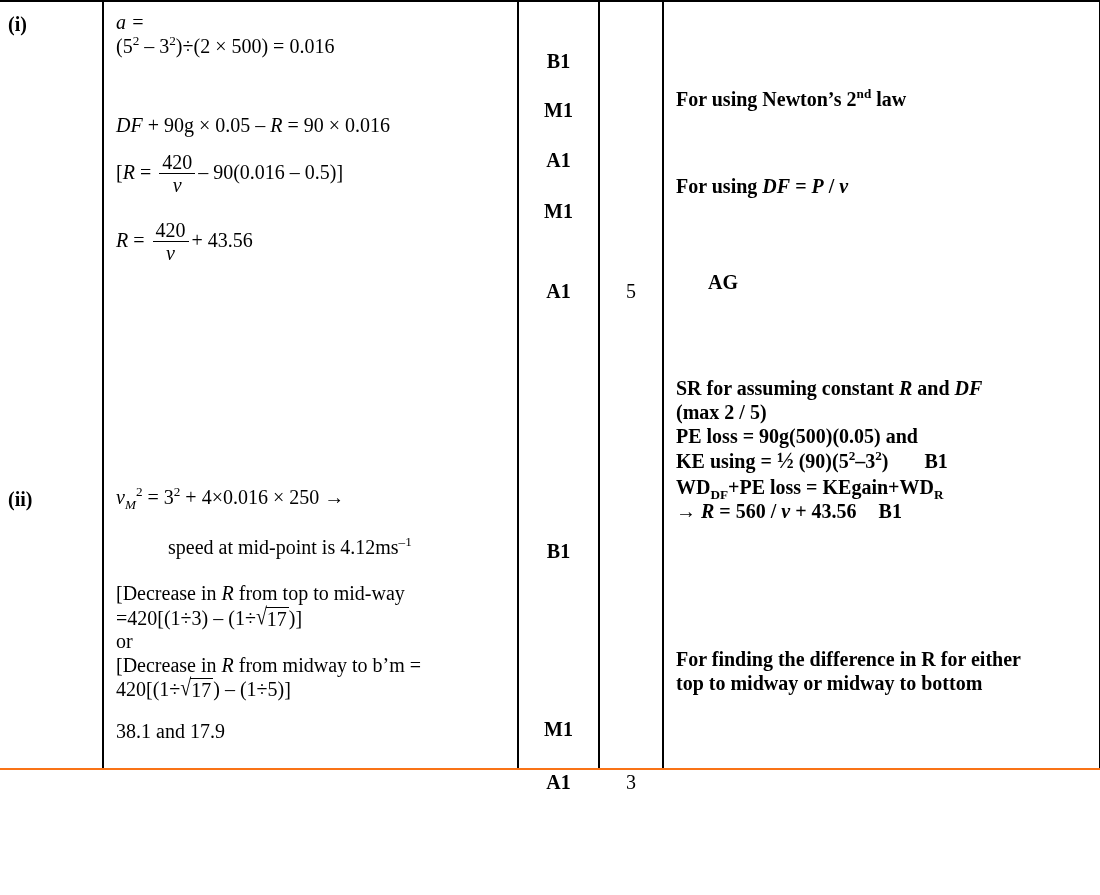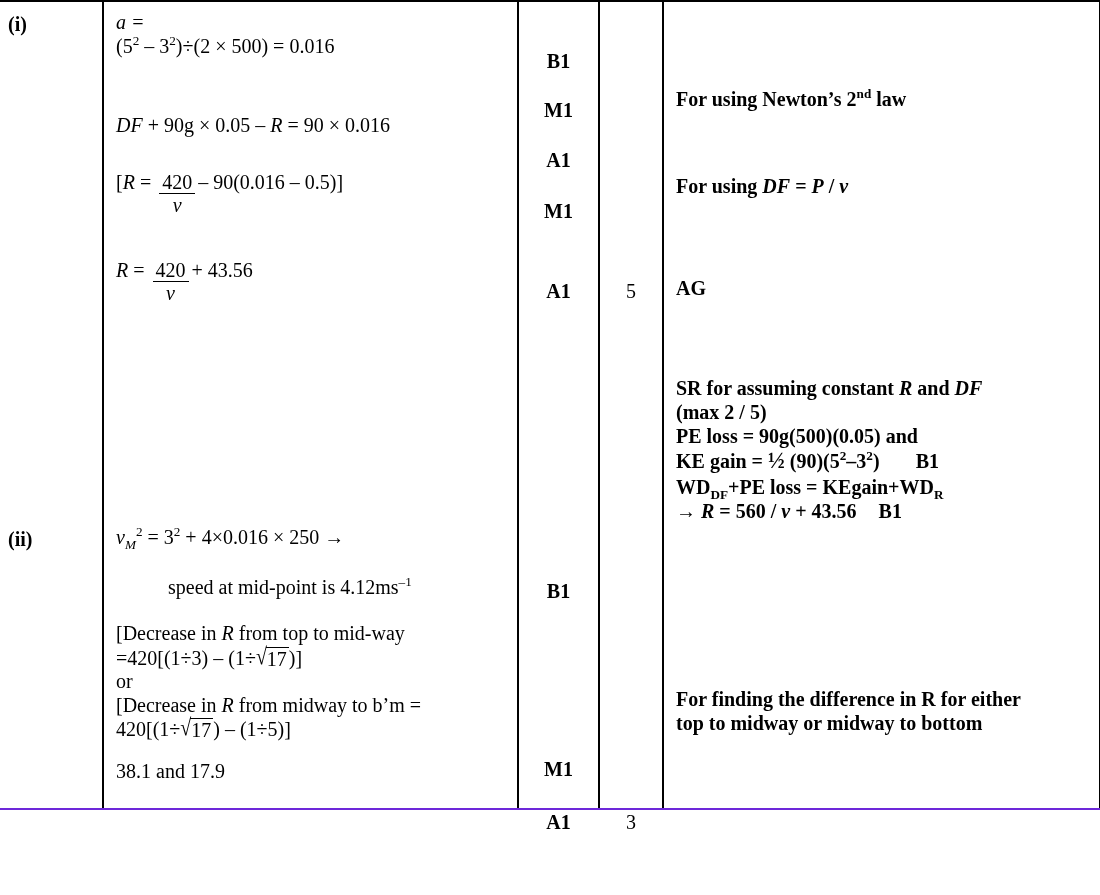--- a/index.html
+++ b/index.html
@@ -115,7 +115,6 @@
     display: block;
     padding: 0 3px 1px 3px;
     border-bottom: 1.6px solid #000;
-    margin-top: 20px;
   }
   .frac .den {
     display: block;

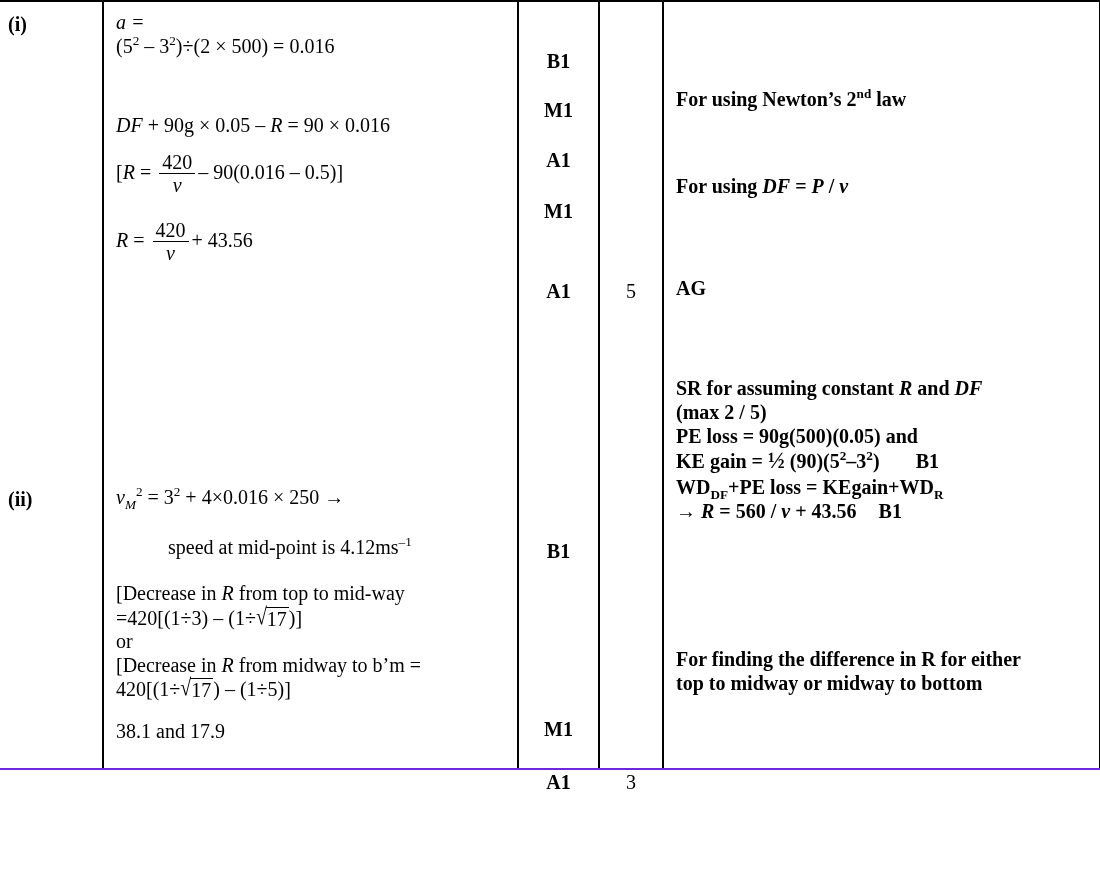--- a/index.html
+++ b/index.html
@@ -219,7 +219,7 @@
 
         <div class="comment cmt-abs" style="top:173px; padding:0;"><span>For using </span><i>DF</i><span> = </span><i>P</i><span> / </span><i>v</i></div>
 
-        <div class="comment cmt-abs" style="top:275px; padding:0;">AG</div>
+        <div class="comment cmt-abs" style="top:269px; padding:0;margin-left:32px;">AG</div>
 
         <div class="comment cmt-abs" style="top:374px; padding:0; line-height:1.2;">
           <span class="ln"><b>SR</b><span> for assuming constant </span><i>R</i><span> and </span><i>DF</i></span>

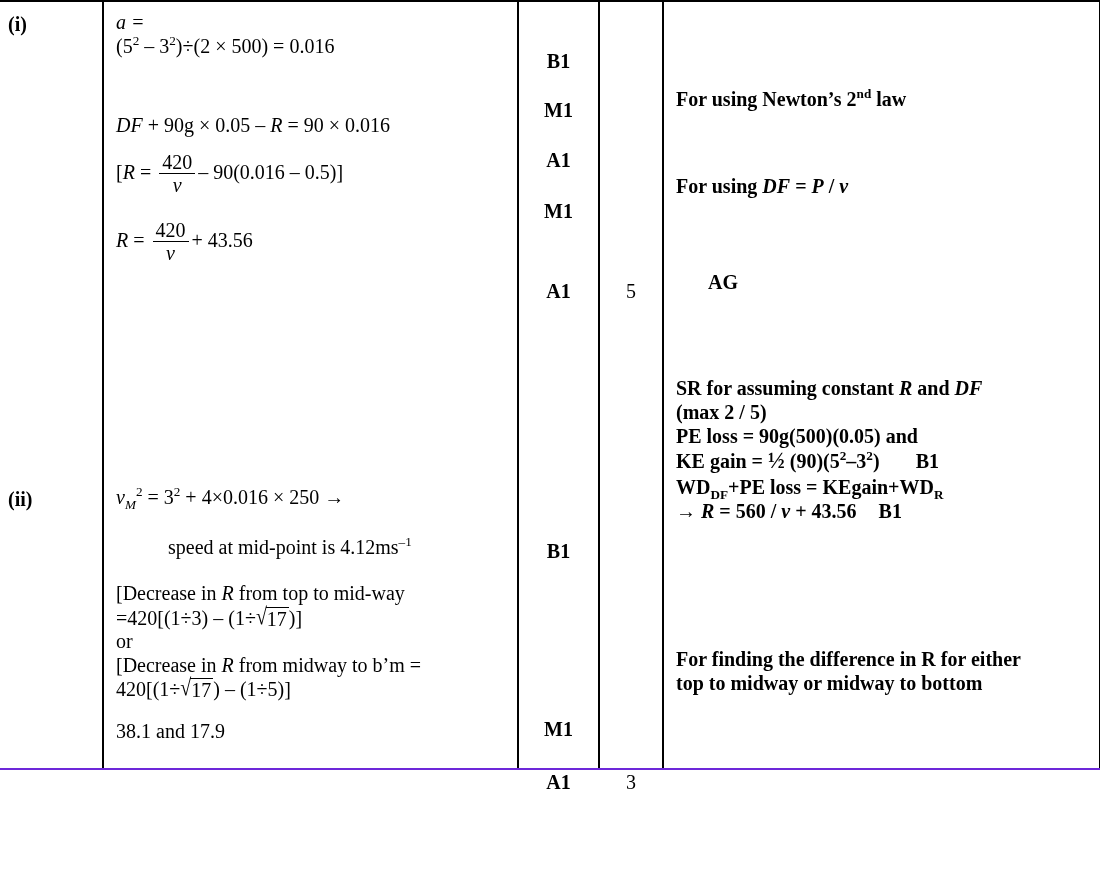--- a/index.html
+++ b/index.html
@@ -225,7 +225,7 @@
           <span class="ln"><b>SR</b><span> for assuming constant </span><i>R</i><span> and </span><i>DF</i></span>
           <span class="ln">(max 2 / 5)</span>
           <span class="ln">PE loss = 90g(500)(0.05) and</span>
-          <span class="ln"><span>KE gain = </span><span style="font-size:1.12em;">½</span><span> (90)(5</span><sup>2</sup><span>–3</span><sup>2</sup><span>)</span><span style="display:inline-block;width:36px"></span><span>B1</span></span>
+          <span class="ln"><span>KE using = </span><span style="font-size:1.12em;">½</span><span> (90)(5</span><sup>2</sup><span>–3</span><sup>2</sup><span>)</span><span style="display:inline-block;width:36px"></span><span>B1</span></span>
           <span class="ln"><span>WD</span><sub>DF</sub><span>+PE loss = KEgain+WD</span><sub>R</sub></span>
           <span class="ln"><span>→ </span><i>R</i><span> = 560 / </span><i>v</i><span> + 43.56</span><span style="display:inline-block;width:22px"></span><span>B1</span></span>
         </div>

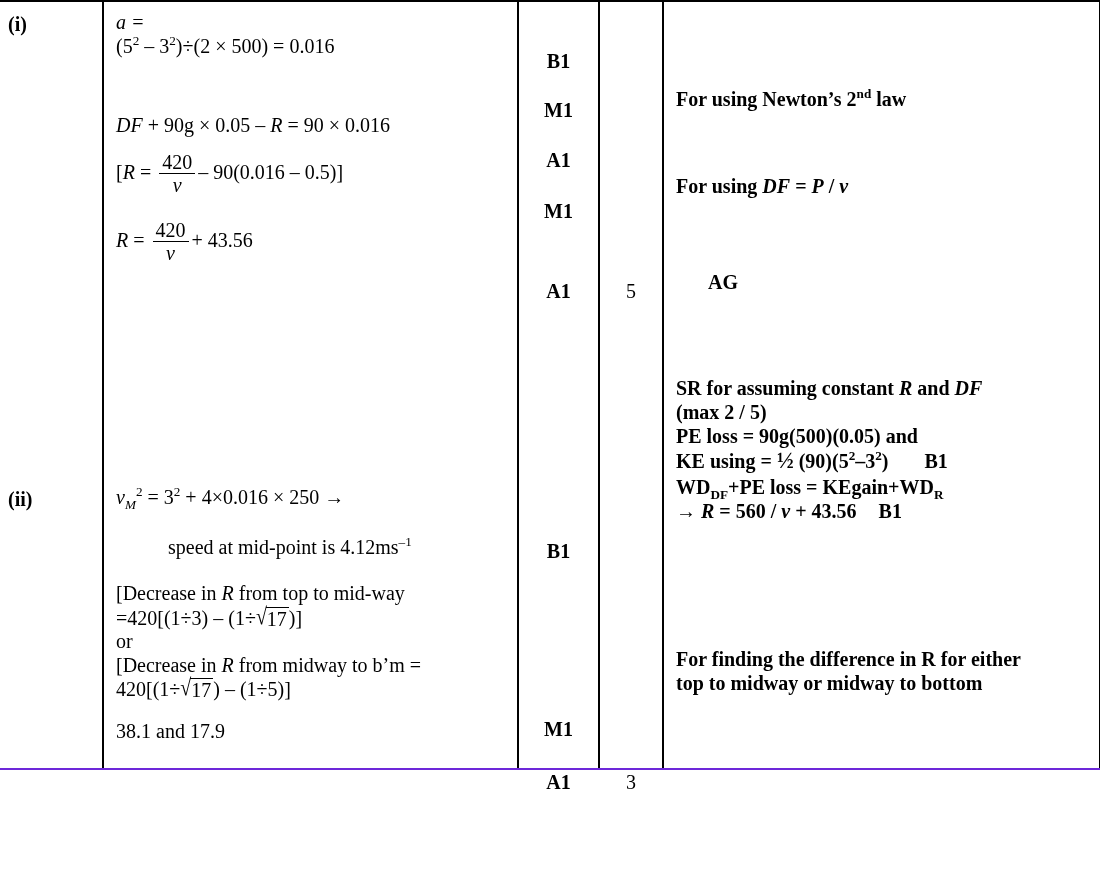--- a/index.html
+++ b/index.html
@@ -42,7 +42,7 @@
 
   
   .row-top td    { border-top: 2px solid #000; }
-  .row-bottom td { border-bottom: 2px solid #6d28d9; }
+  .row-bottom td { border-bottom: 2px solid #f97316; }
 
   td.cell-label   { border-right: 2px solid #000; }
   td.cell-work    { border-right: 2px solid #000; }

